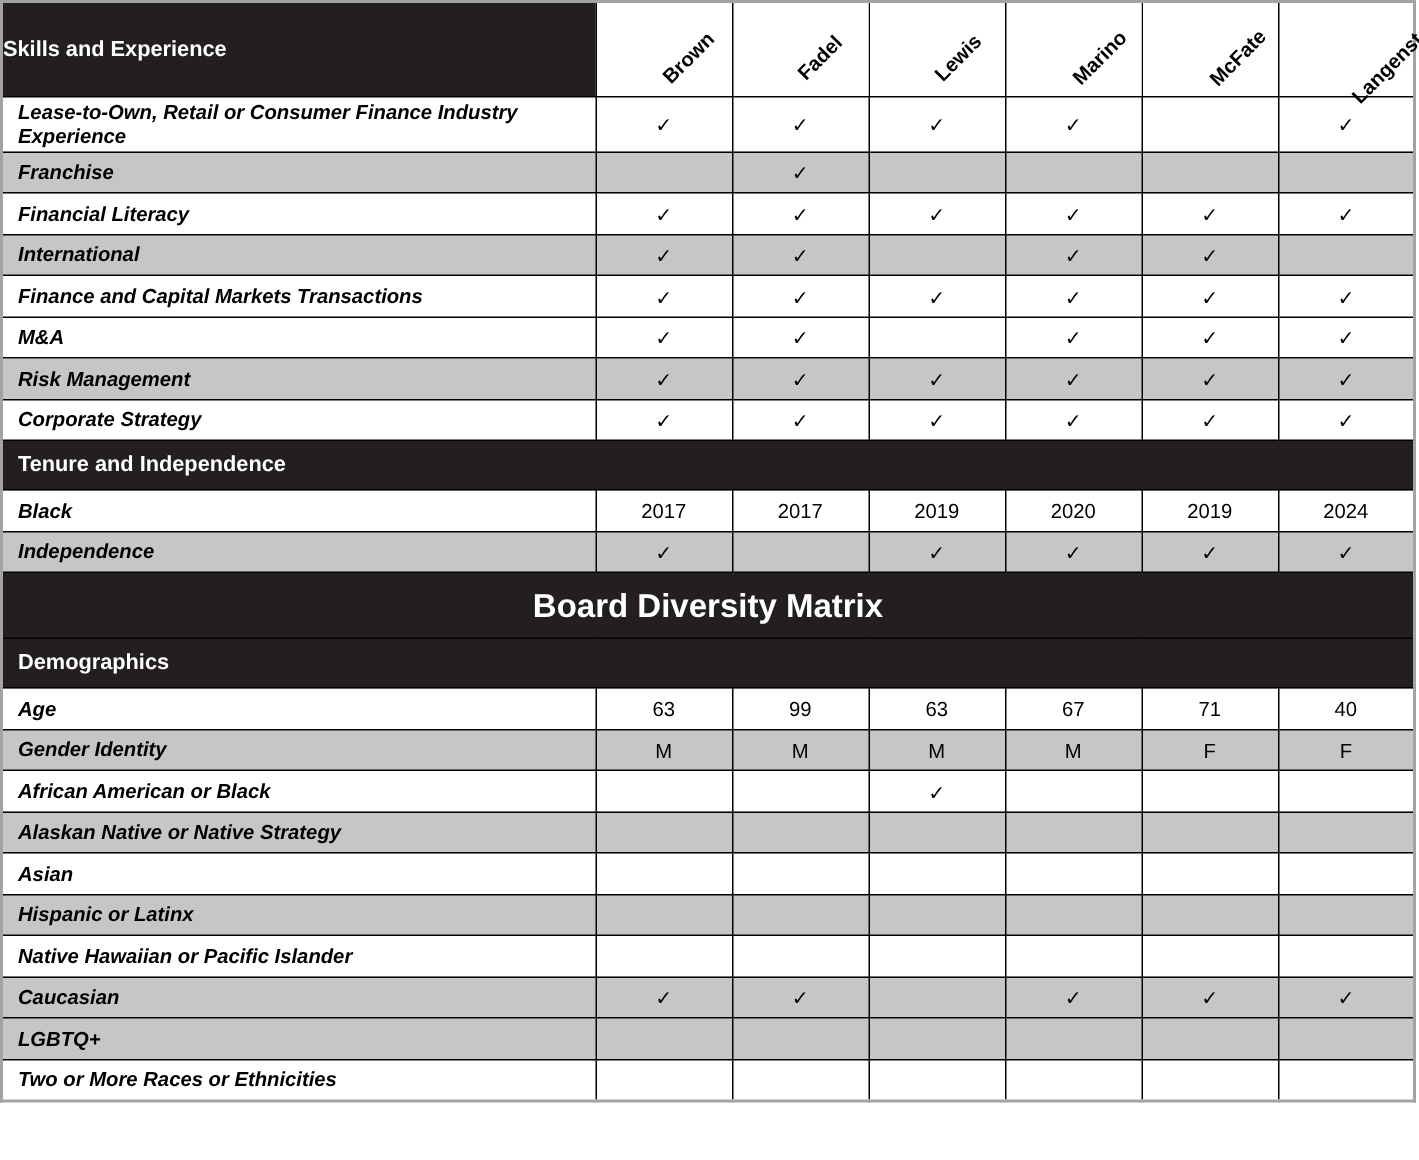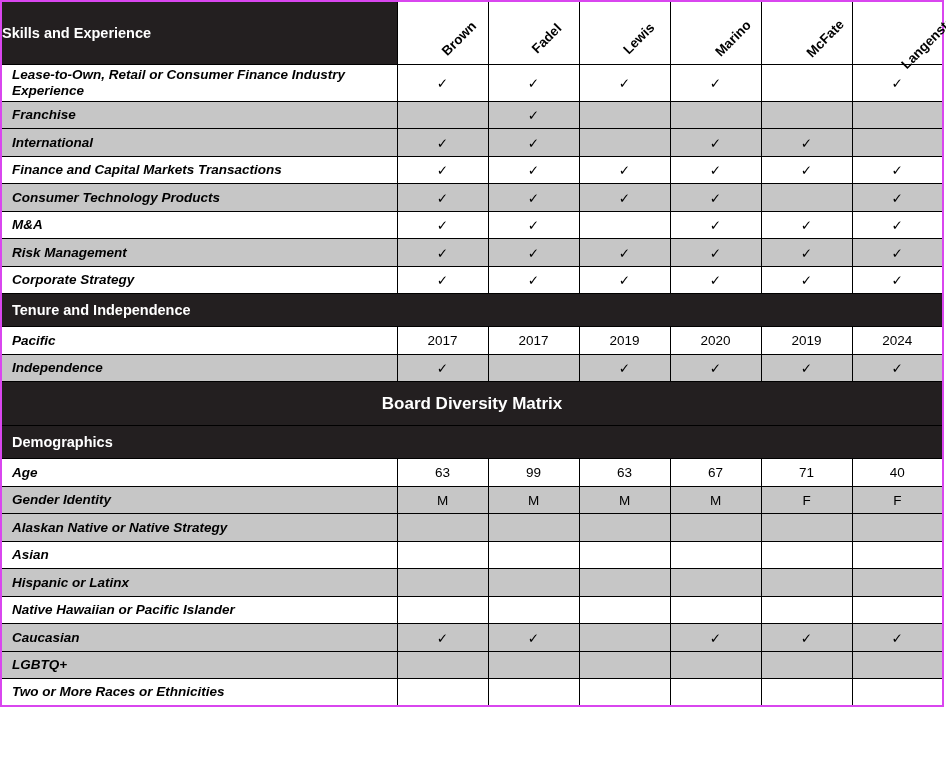--- a/index.html
+++ b/index.html
@@ -17,7 +17,7 @@
     width: 771px;
     border-collapse: collapse;
     table-layout: fixed;
-    border: 2px solid #d946ef;
+    border: 2px solid #a3a3a3;
     box-sizing: border-box;
   }
   .matrix td, .matrix th {

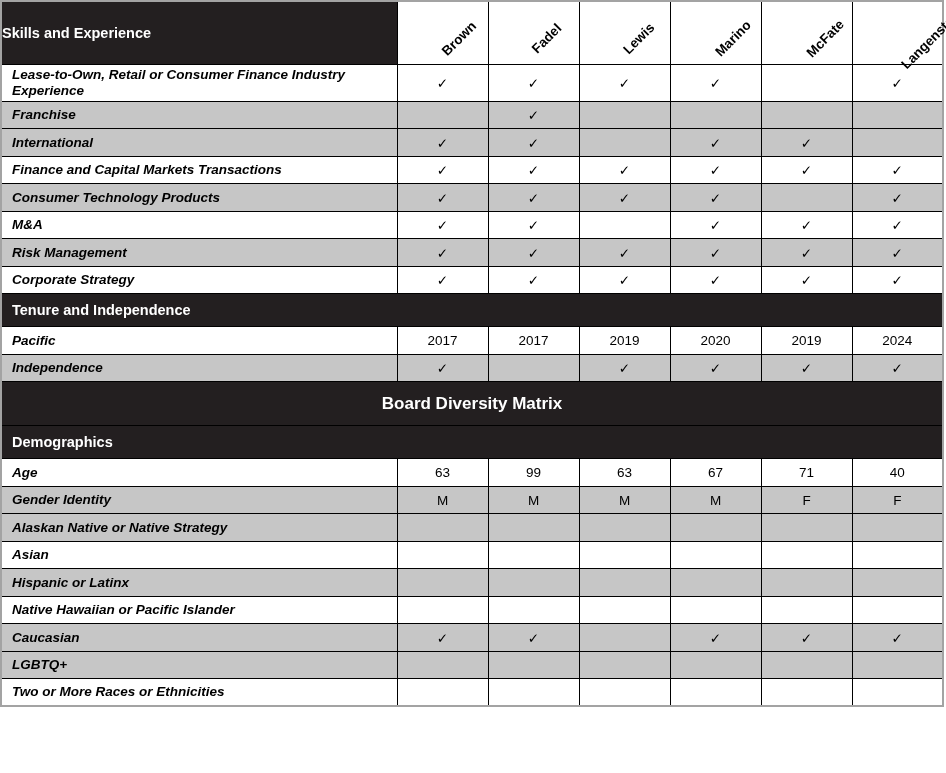--- a/index.html
+++ b/index.html
@@ -158,6 +158,15 @@
       <td class="cell"></td>
       <td class="cell"></td>
     </tr>
+    <tr class="data-row light">
+      <td class="rowlabel">Financial Literacy</td>
+      <td class="cell">✓</td>
+      <td class="cell">✓</td>
+      <td class="cell">✓</td>
+      <td class="cell">✓</td>
+      <td class="cell">✓</td>
+      <td class="cell">✓</td>
+    </tr>
     <tr class="data-row shade">
       <td class="rowlabel">International</td>
       <td class="cell">✓</td>

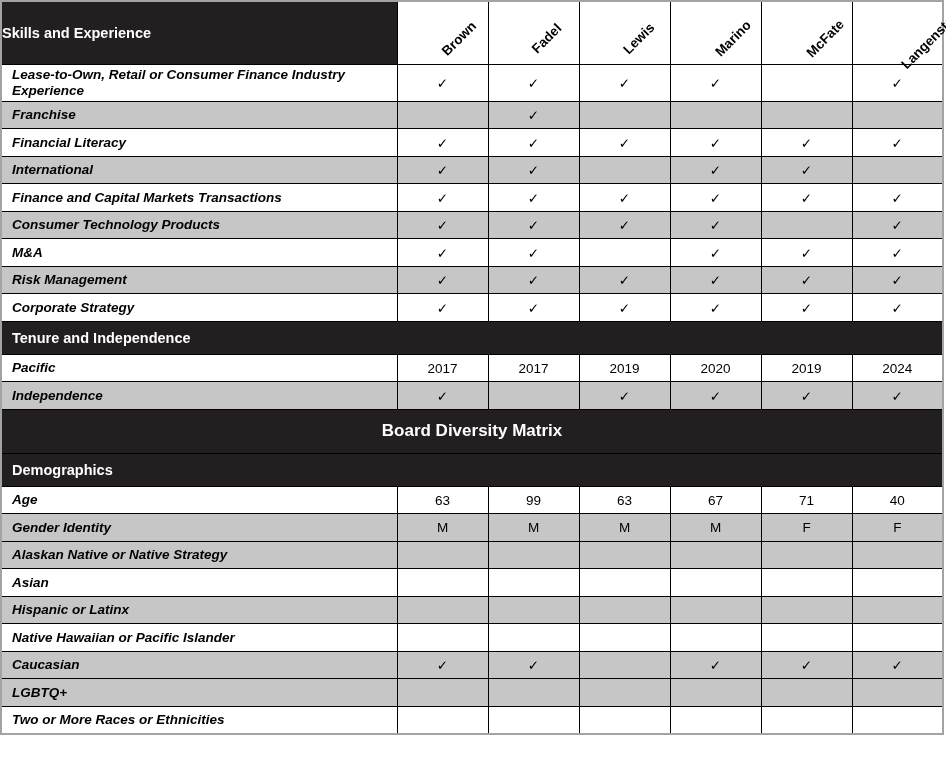--- a/index.html
+++ b/index.html
@@ -185,15 +185,6 @@
       <td class="cell">✓</td>
       <td class="cell">✓</td>
     </tr>
-    <tr class="data-row shade">
-      <td class="rowlabel">Consumer Technology Products</td>
-      <td class="cell">✓</td>
-      <td class="cell">✓</td>
-      <td class="cell">✓</td>
-      <td class="cell">✓</td>
-      <td class="cell"></td>
-      <td class="cell">✓</td>
-    </tr>
     <tr class="data-row light">
       <td class="rowlabel">M&amp;A</td>
       <td class="cell">✓</td>

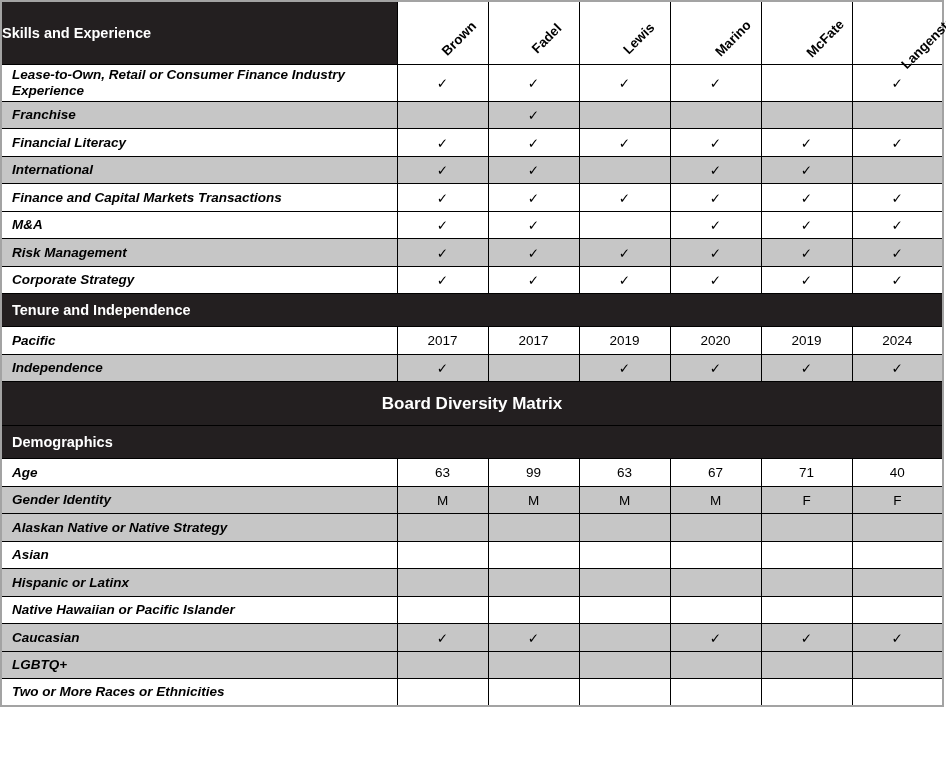--- a/index.html
+++ b/index.html
@@ -217,7 +217,7 @@
       <td class="section-bar" colspan="7">Tenure and Independence</td>
     </tr>
     <tr class="data-row light">
-      <td class="rowlabel">Pacific</td>
+      <td class="rowlabel">Black</td>
       <td class="cell">2017</td>
       <td class="cell">2017</td>
       <td class="cell">2019</td>

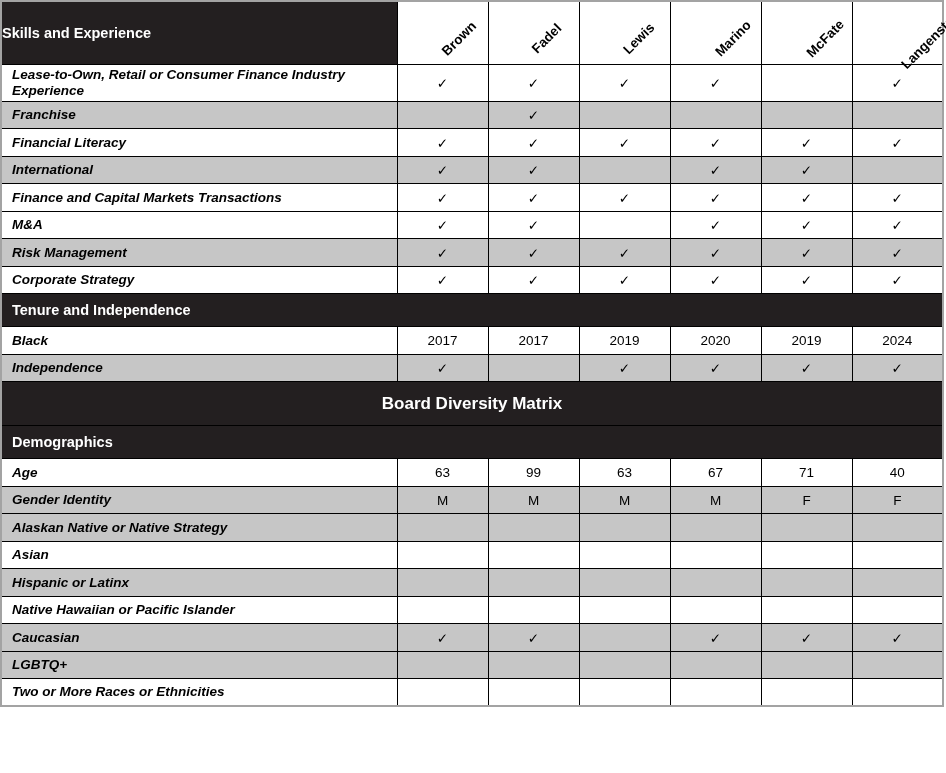--- a/index.html
+++ b/index.html
@@ -99,7 +99,7 @@
     background: #231f20;
     color: #ffffff;
     font-weight: bold;
-    font-size: 17px;
+    font-size: 22px;
     text-align: center;
     vertical-align: middle;
   }

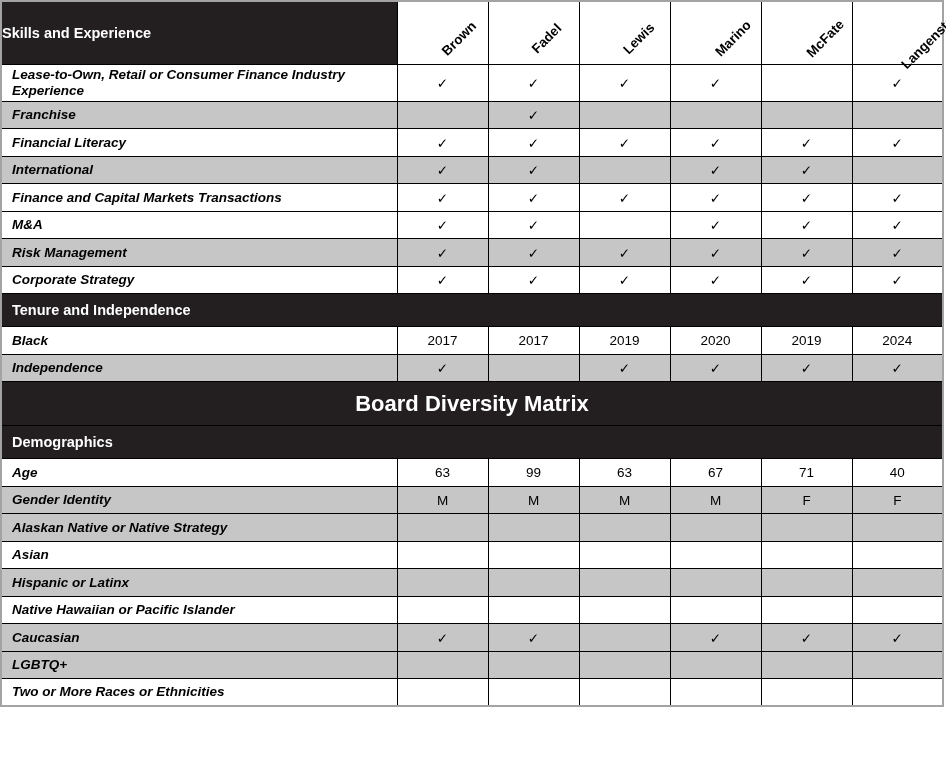--- a/index.html
+++ b/index.html
@@ -260,6 +260,15 @@
       <td class="cell">F</td>
       <td class="cell">F</td>
     </tr>
+    <tr class="data-row light">
+      <td class="rowlabel">African American or Black</td>
+      <td class="cell"></td>
+      <td class="cell"></td>
+      <td class="cell">✓</td>
+      <td class="cell"></td>
+      <td class="cell"></td>
+      <td class="cell"></td>
+    </tr>
     <tr class="data-row shade">
       <td class="rowlabel">Alaskan Native or Native Strategy</td>
       <td class="cell"></td>

